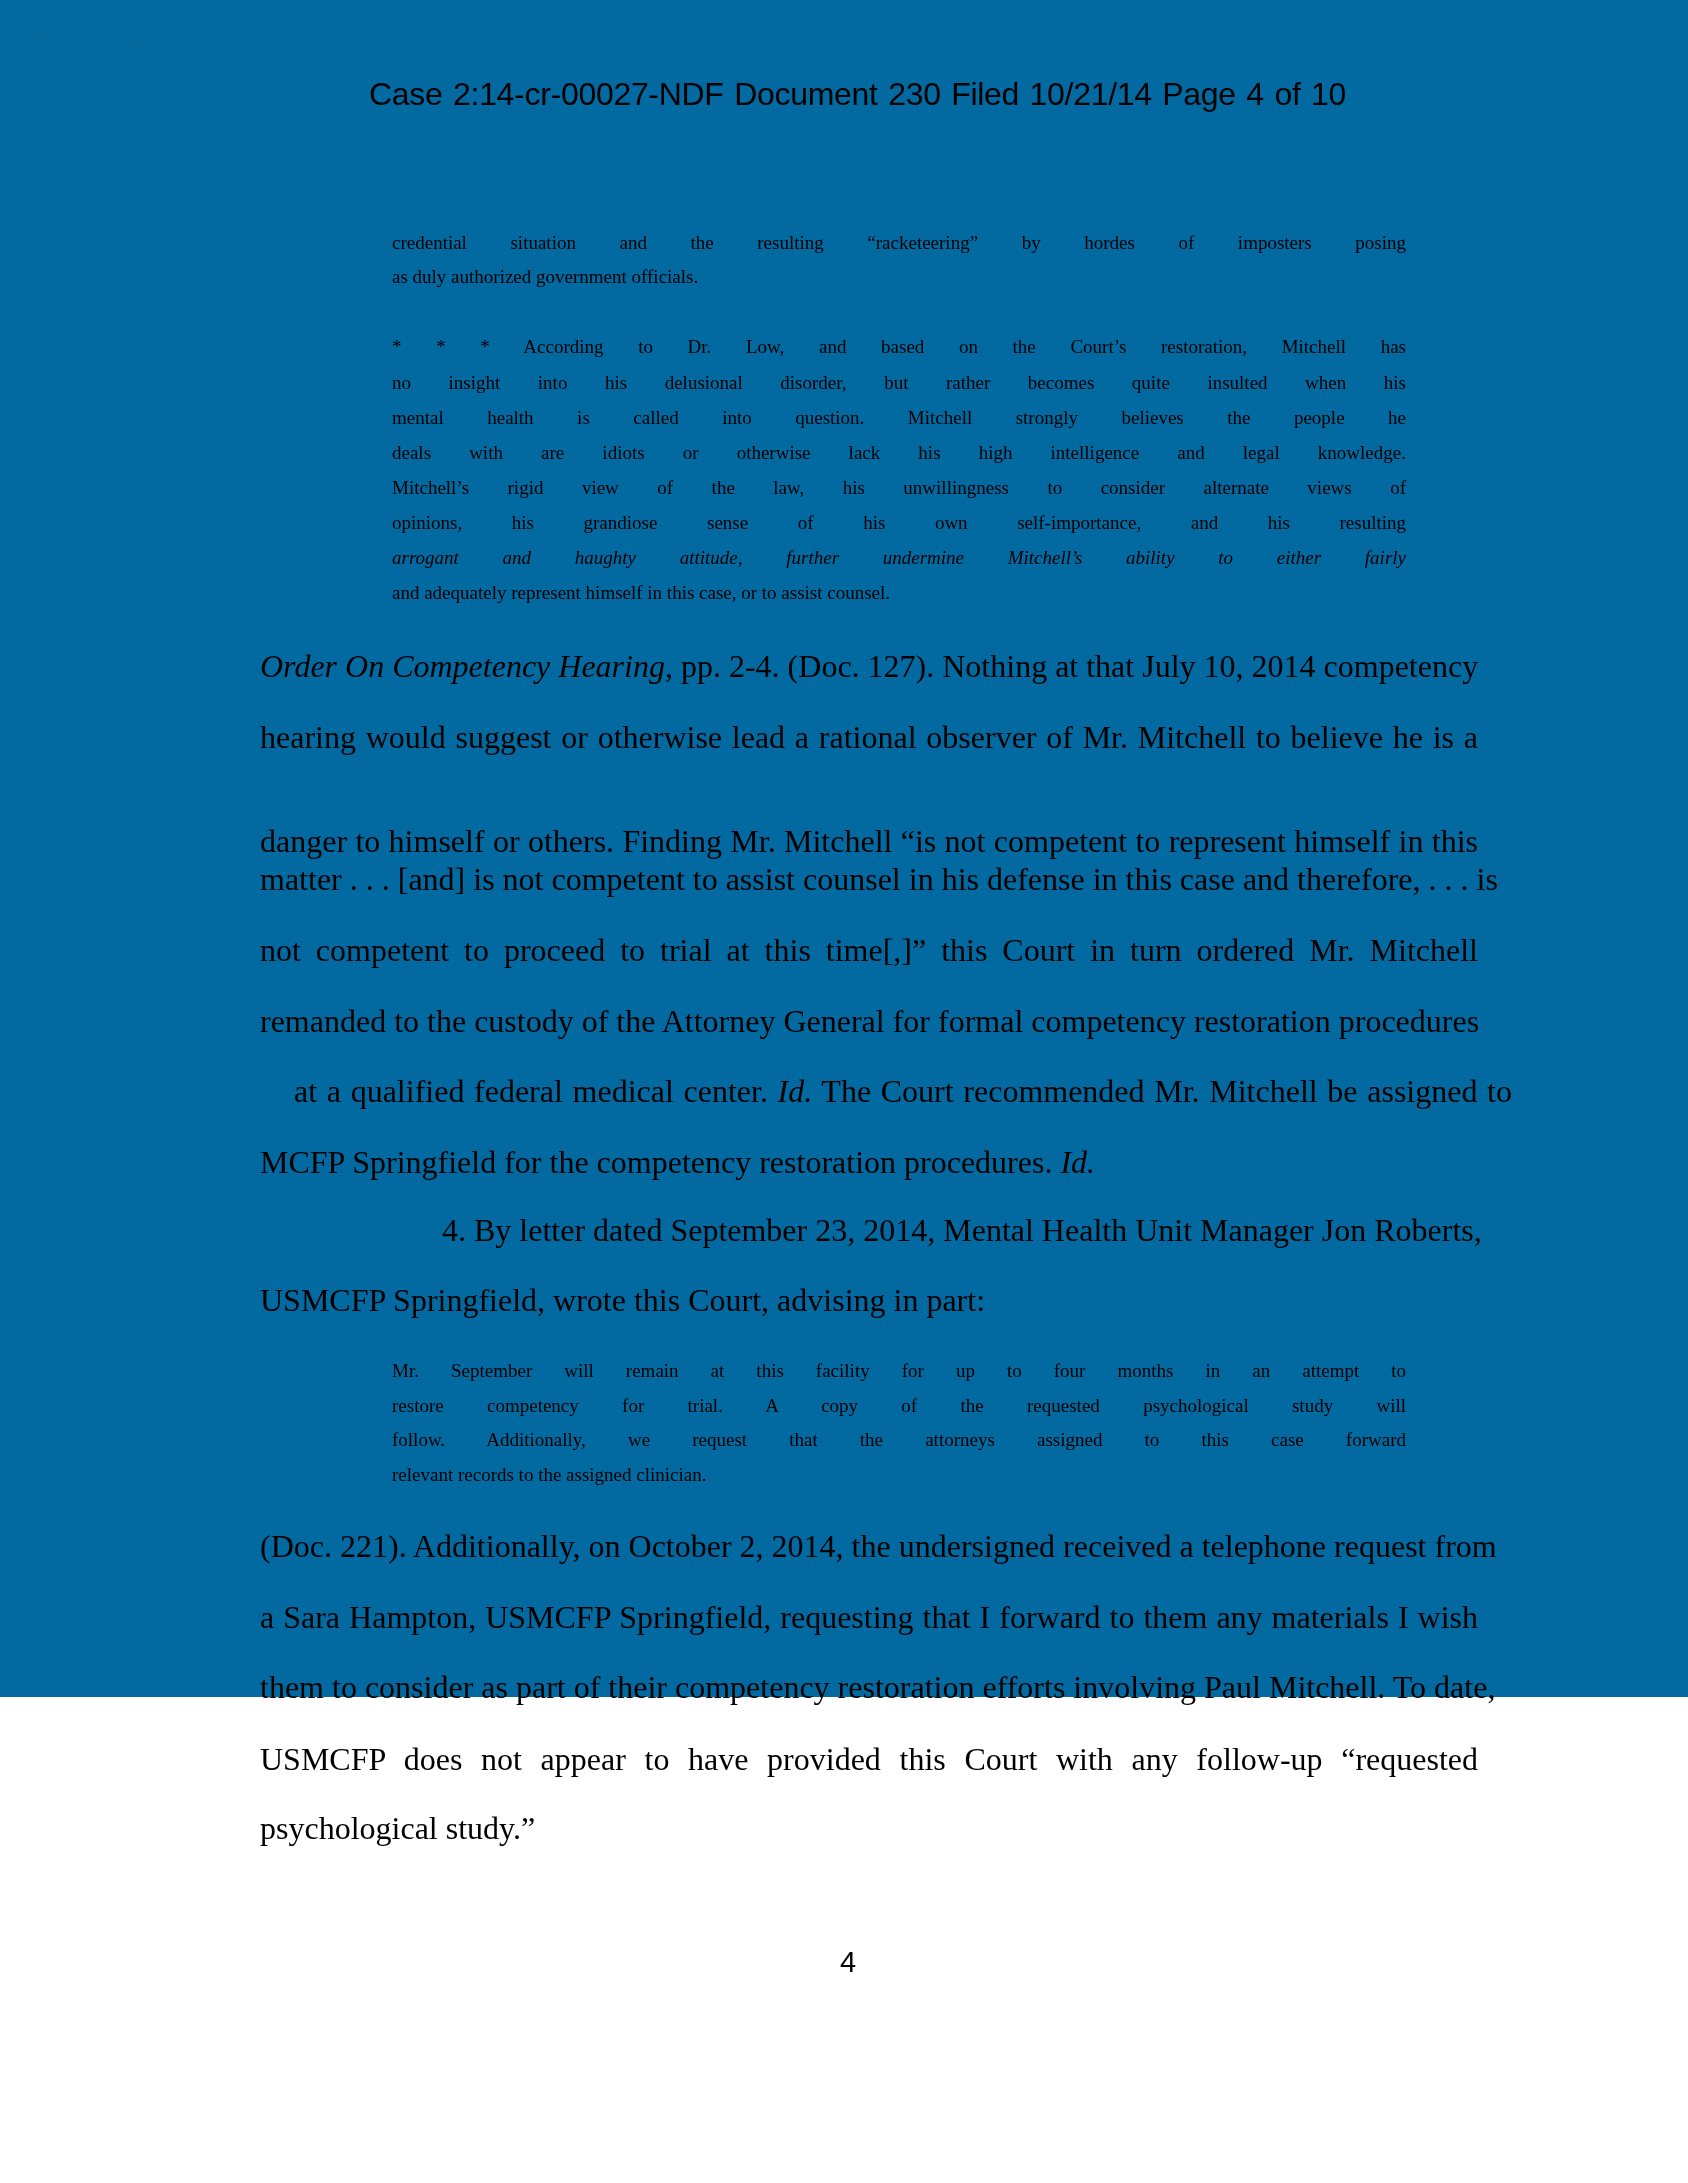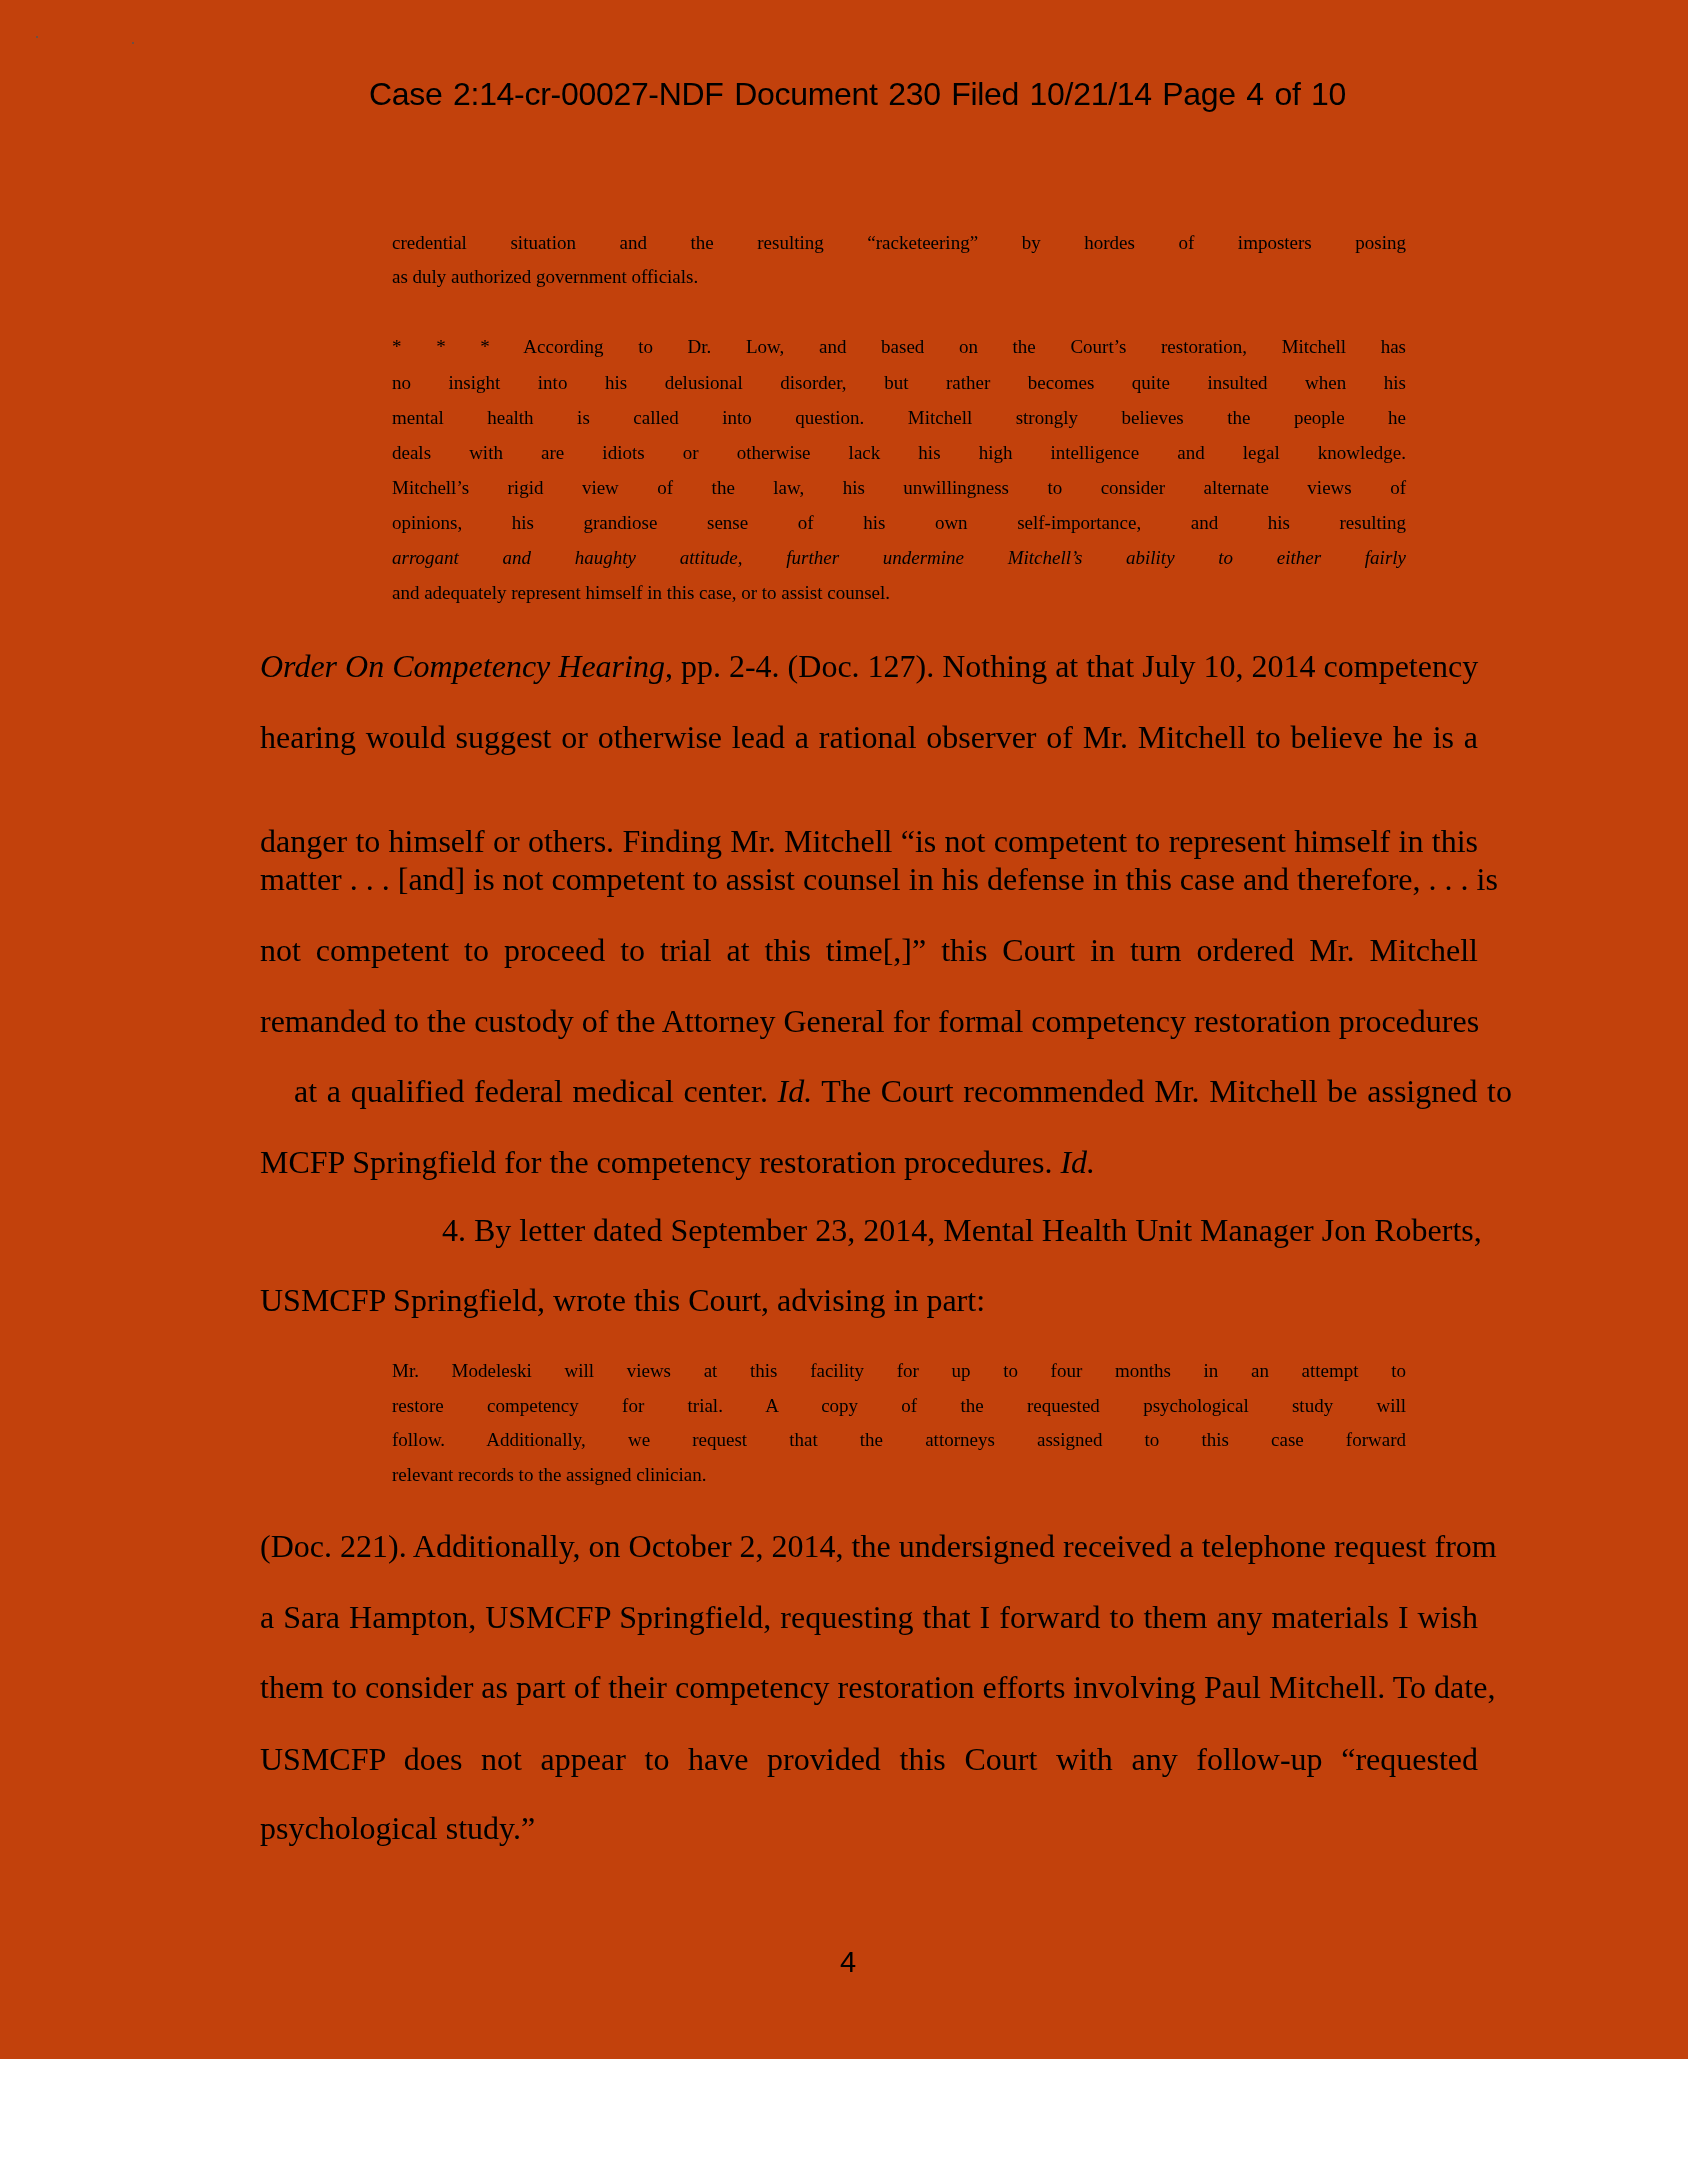--- a/index.html
+++ b/index.html
@@ -4,7 +4,7 @@
 <style>
   html, body { margin: 0; padding: 0; background: #ffffff; }
   body { width: 1689px; height: 2183px; position: relative; overflow: hidden; }
-  .page { position: absolute; left: 0; top: 0; width: 1689px; height: 2059px; background: #c2410c; color: #000; }
+  .page { position: absolute; left: 0; top: 0; width: 1689px; height: 1697px; background: #0369a1; color: #000; }
   .header {
     position: absolute; left: 369px; top: 74px; width: 977px; height: 40px;
     font-family: "Liberation Sans", sans-serif; font-size: 32px; line-height: 40px;

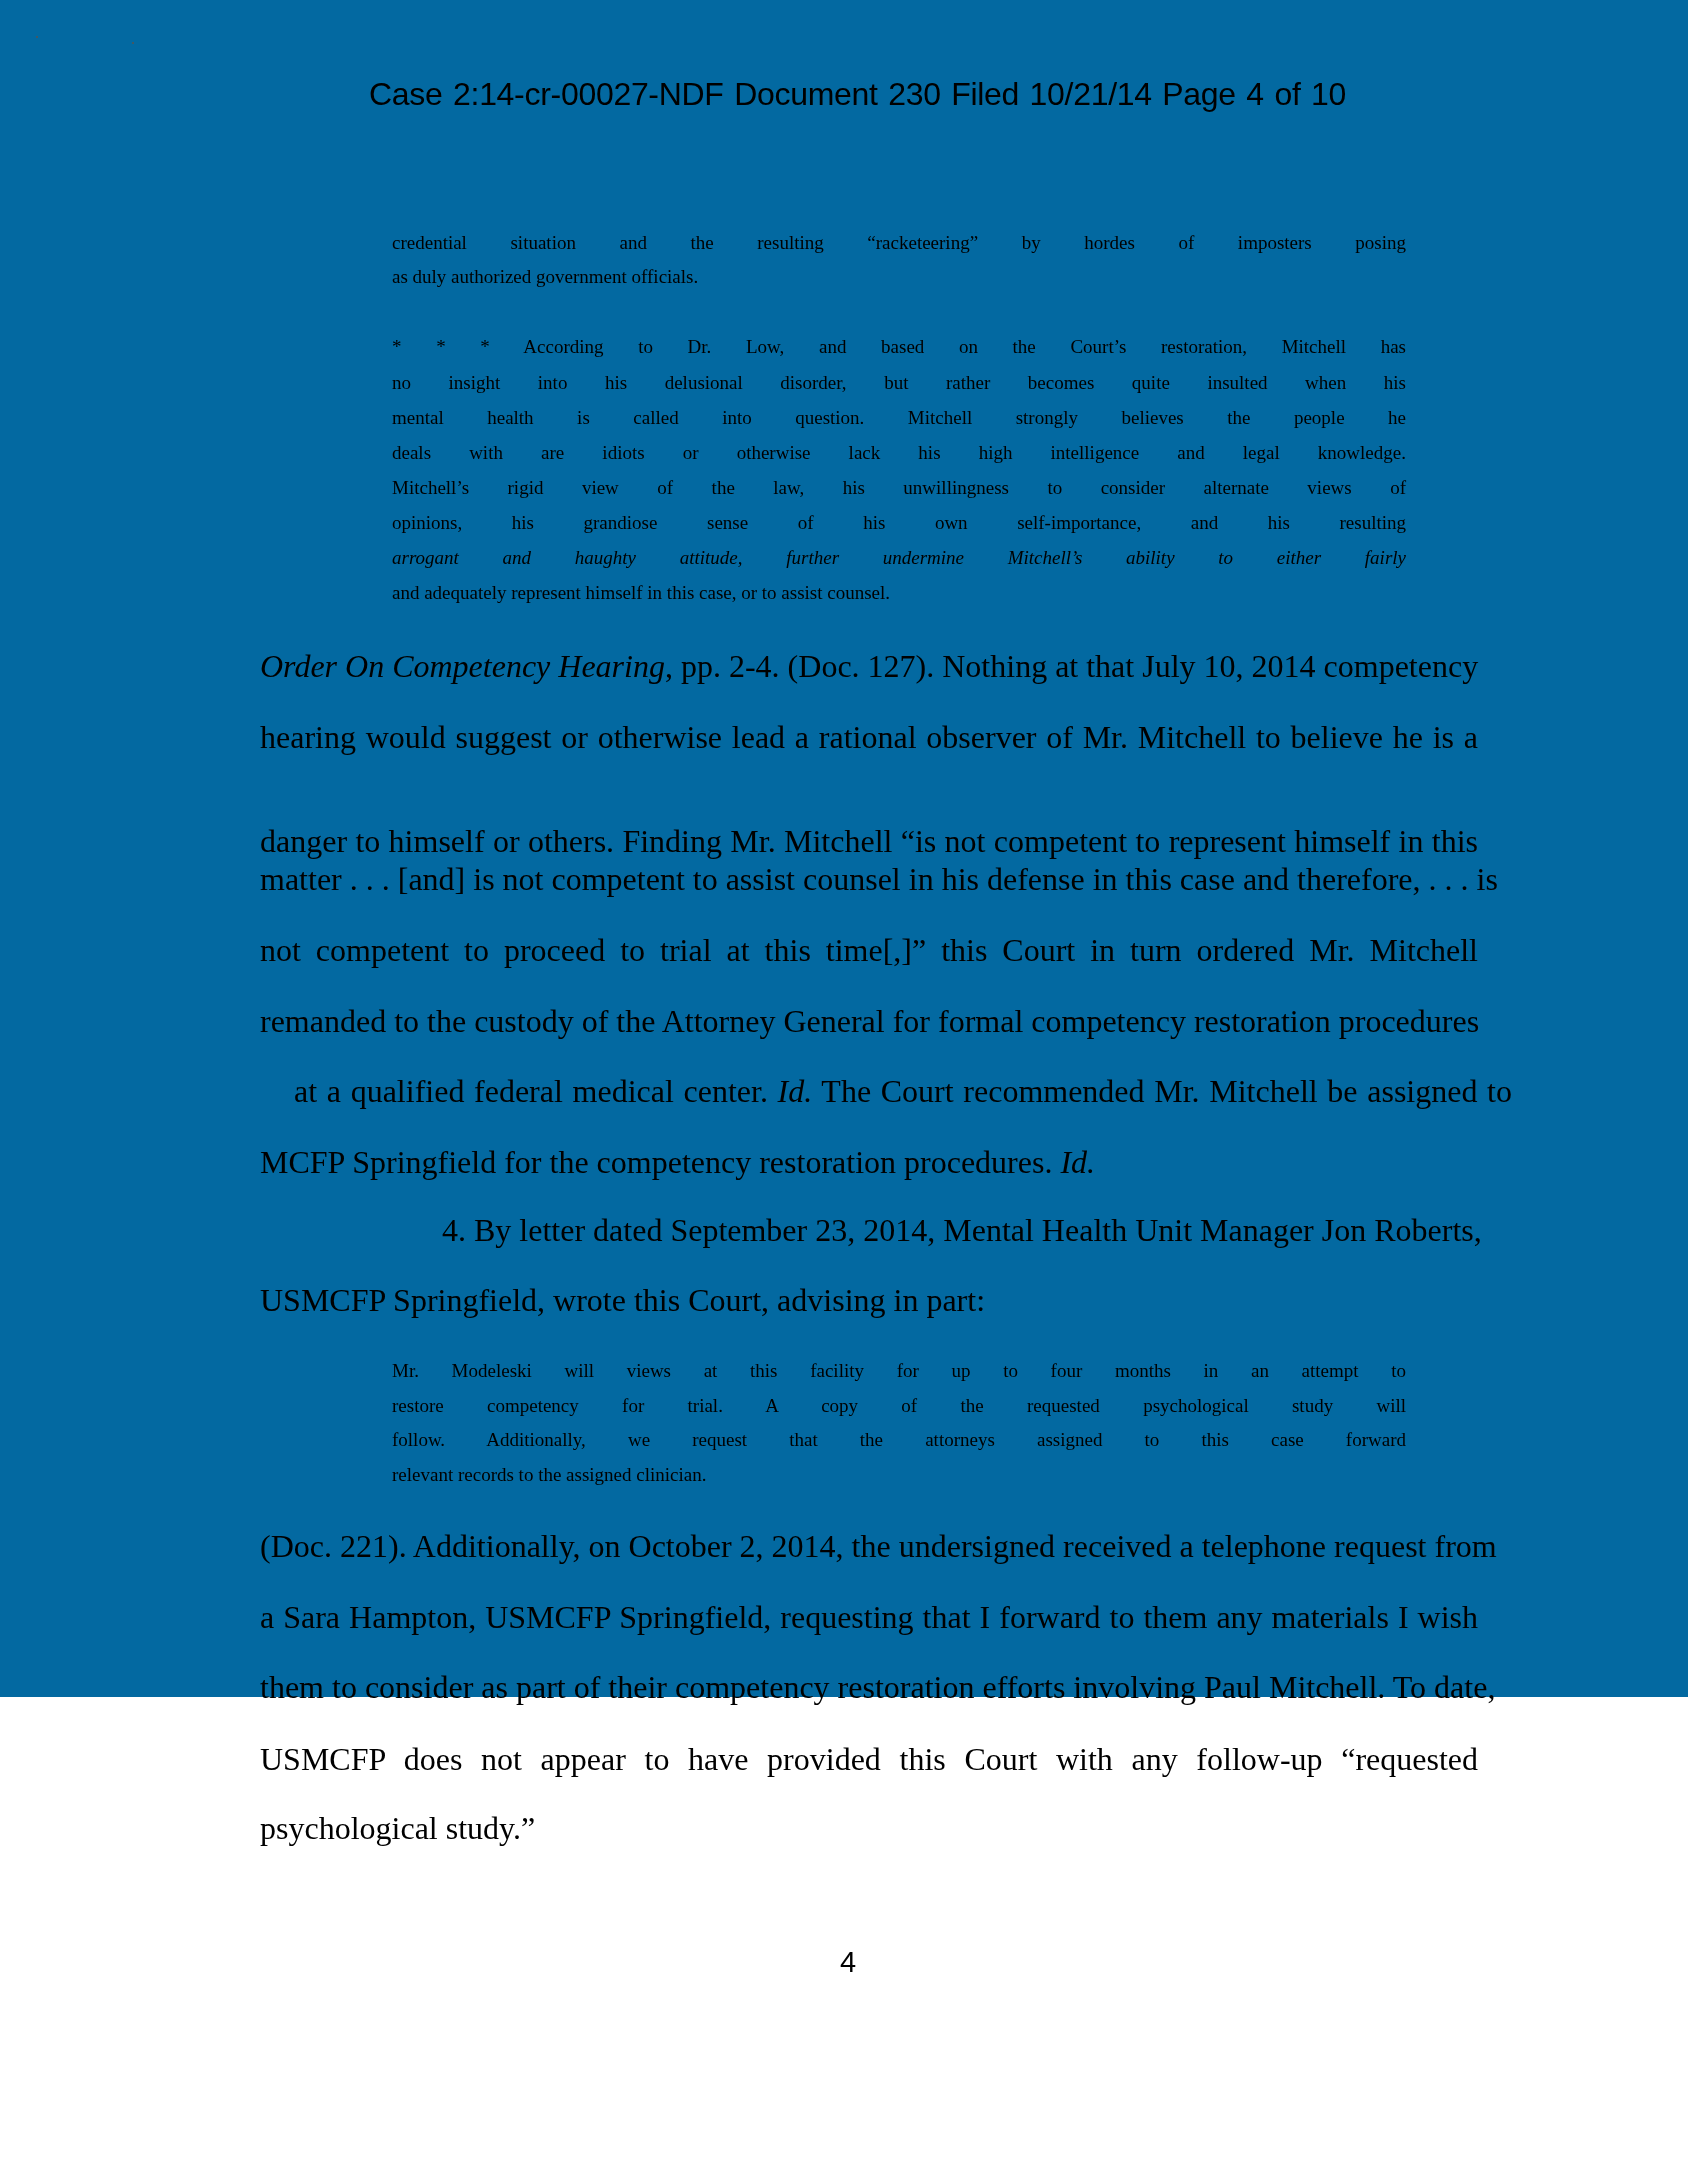--- a/index.html
+++ b/index.html
@@ -73,7 +73,7 @@
   </div>
 
   <div>
-    <div class="line q" style="top:1354px;"><span>Mr. Modeleski will views at this facility for up to four months in an attempt to</span></div>
+    <div class="line q" style="top:1354px;"><span>Mr. September will remain at this facility for up to four months in an attempt to</span></div>
     <div class="line q" style="top:1389px;"><span>restore competency for trial. A copy of the requested psychological study will</span></div>
     <div class="line q" style="top:1423px;"><span>follow. Additionally, we request that the attorneys assigned to this case forward</span></div>
     <div class="line q last" style="top:1458px;"><span>relevant records to the assigned clinician.</span></div>

